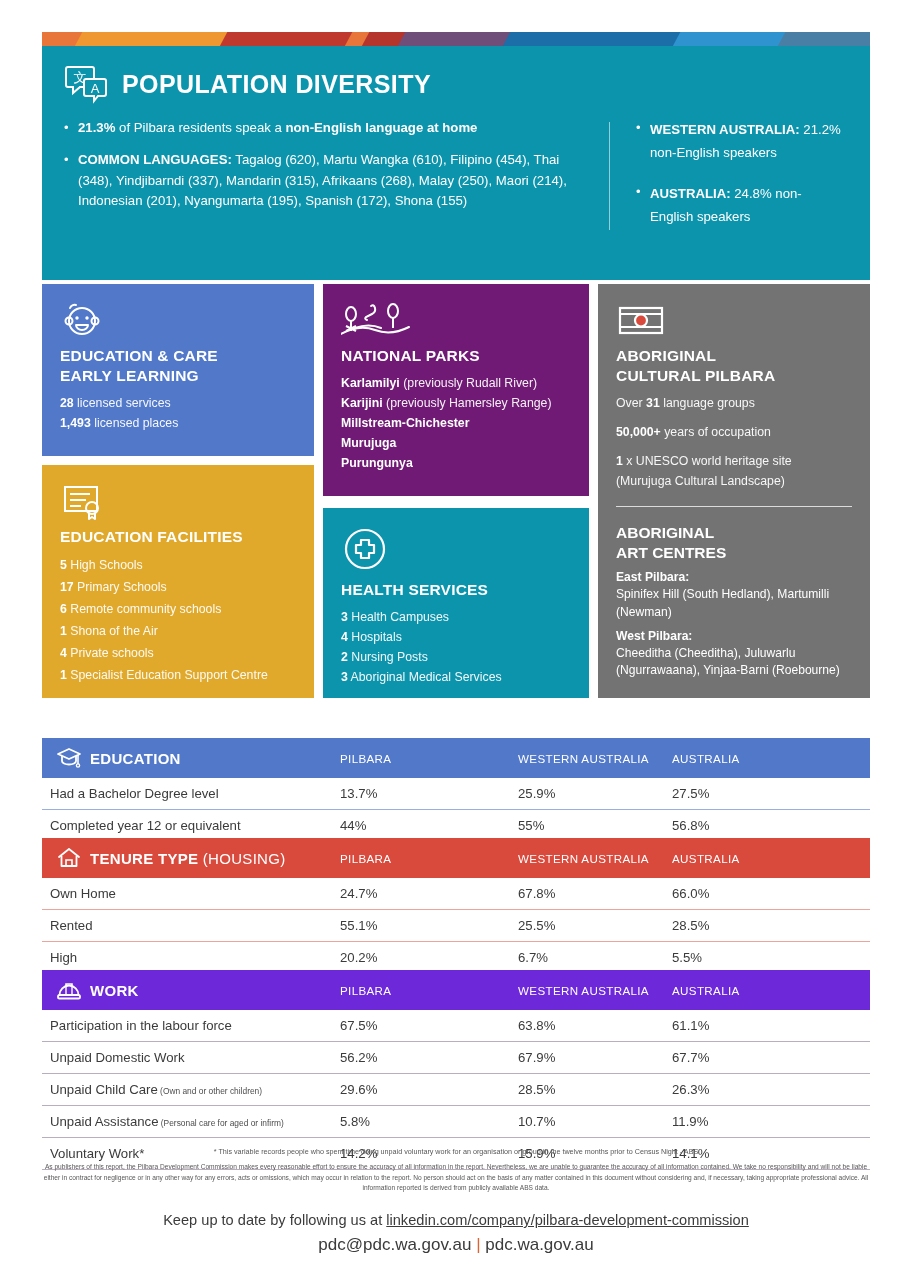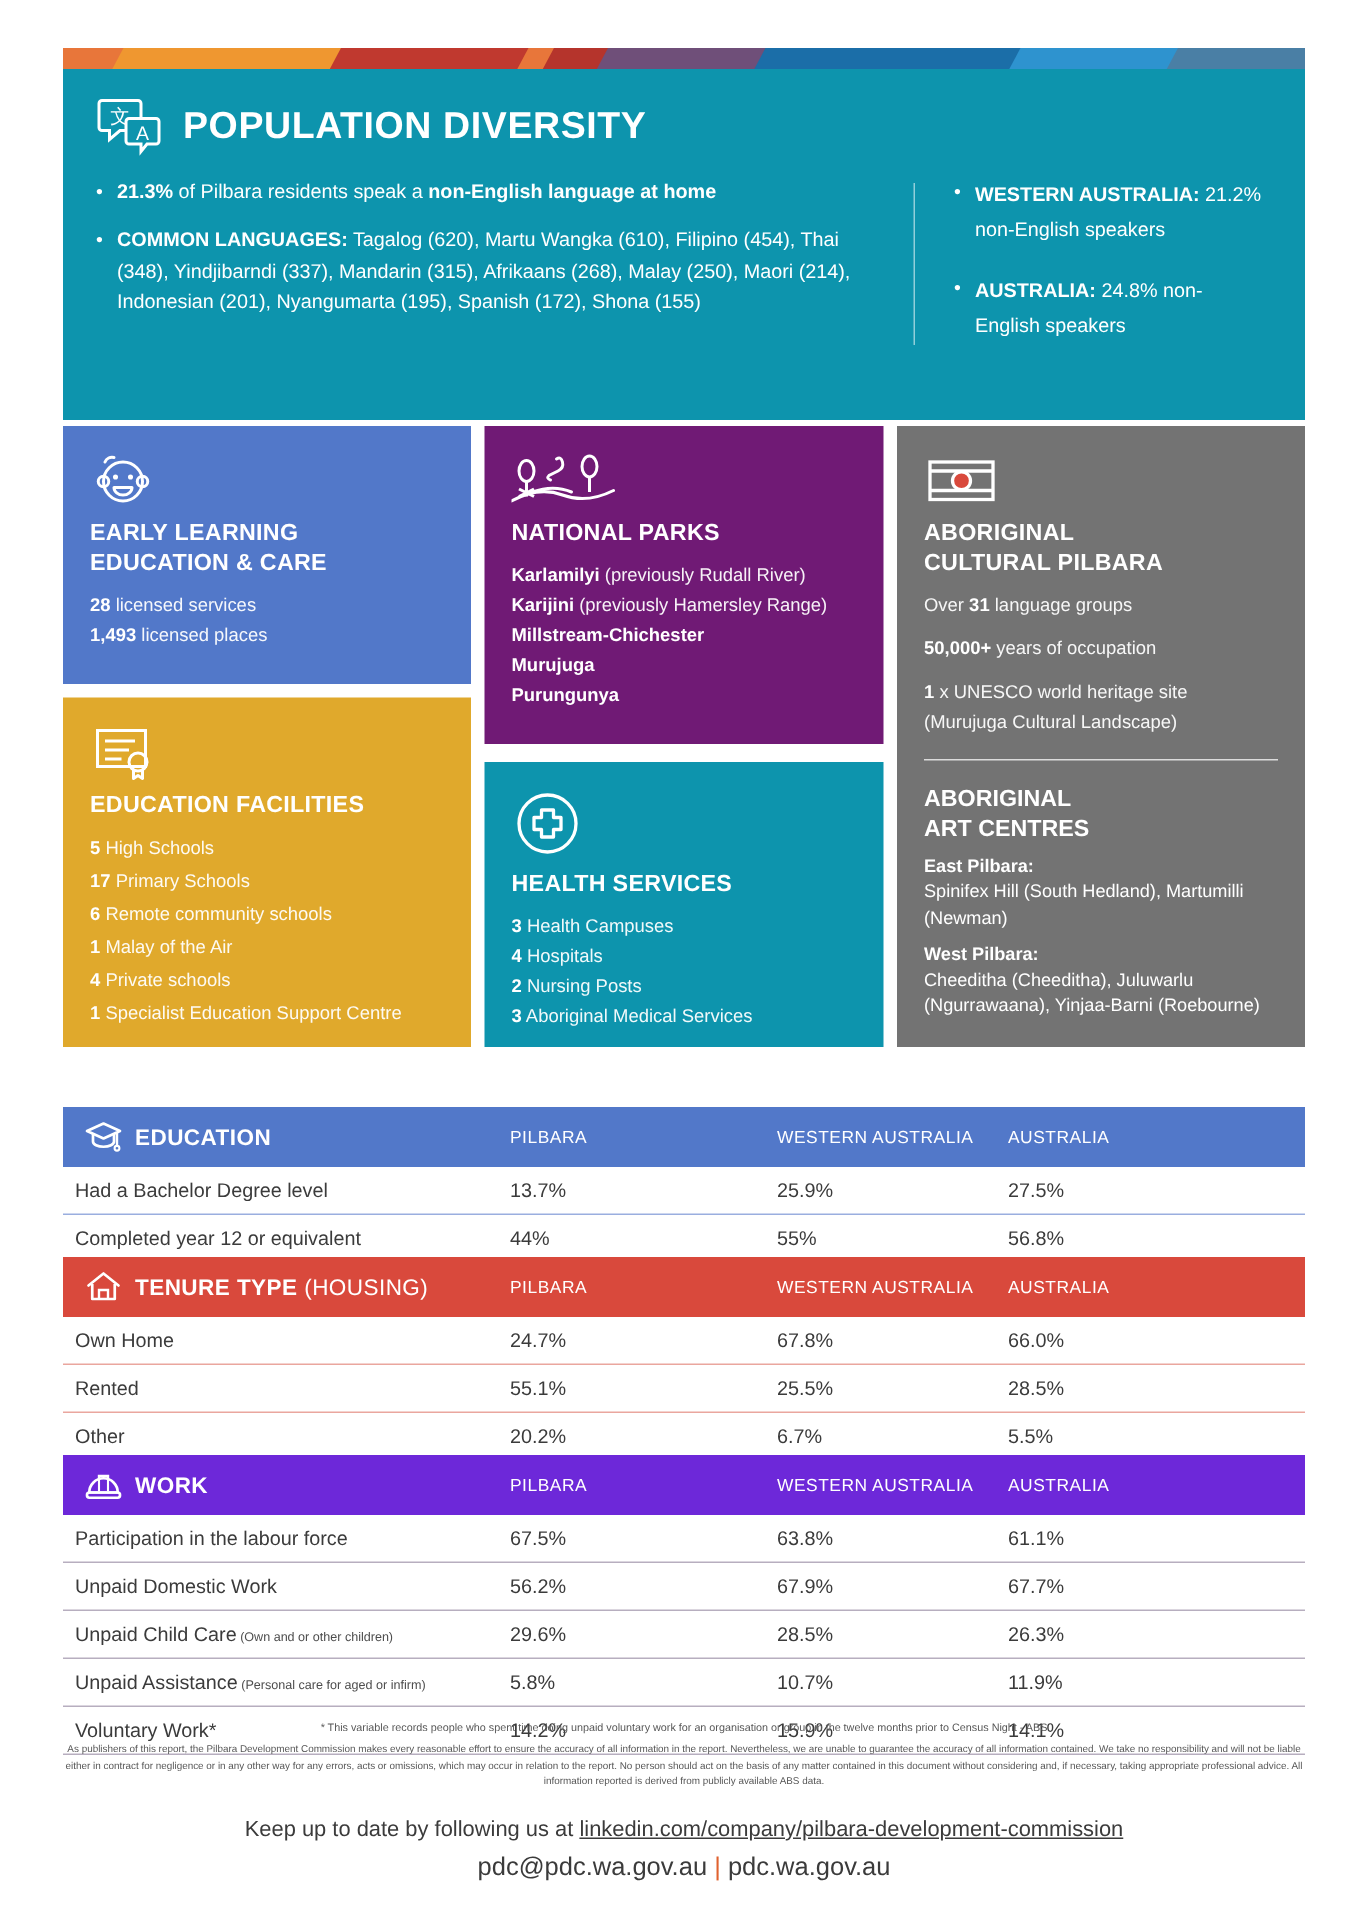--- a/index.html
+++ b/index.html
@@ -181,8 +181,8 @@
         </svg>
       </div>
       <div class="card-title">
+        <div>EDUCATION &amp; CARE</div>
         <div>EARLY LEARNING</div>
-        <div>EDUCATION &amp; CARE</div>
       </div>
       <div class="card-line"><b>28</b><span> licensed services</span></div>
       <div class="card-line"><b>1,493</b><span> licensed places</span></div>

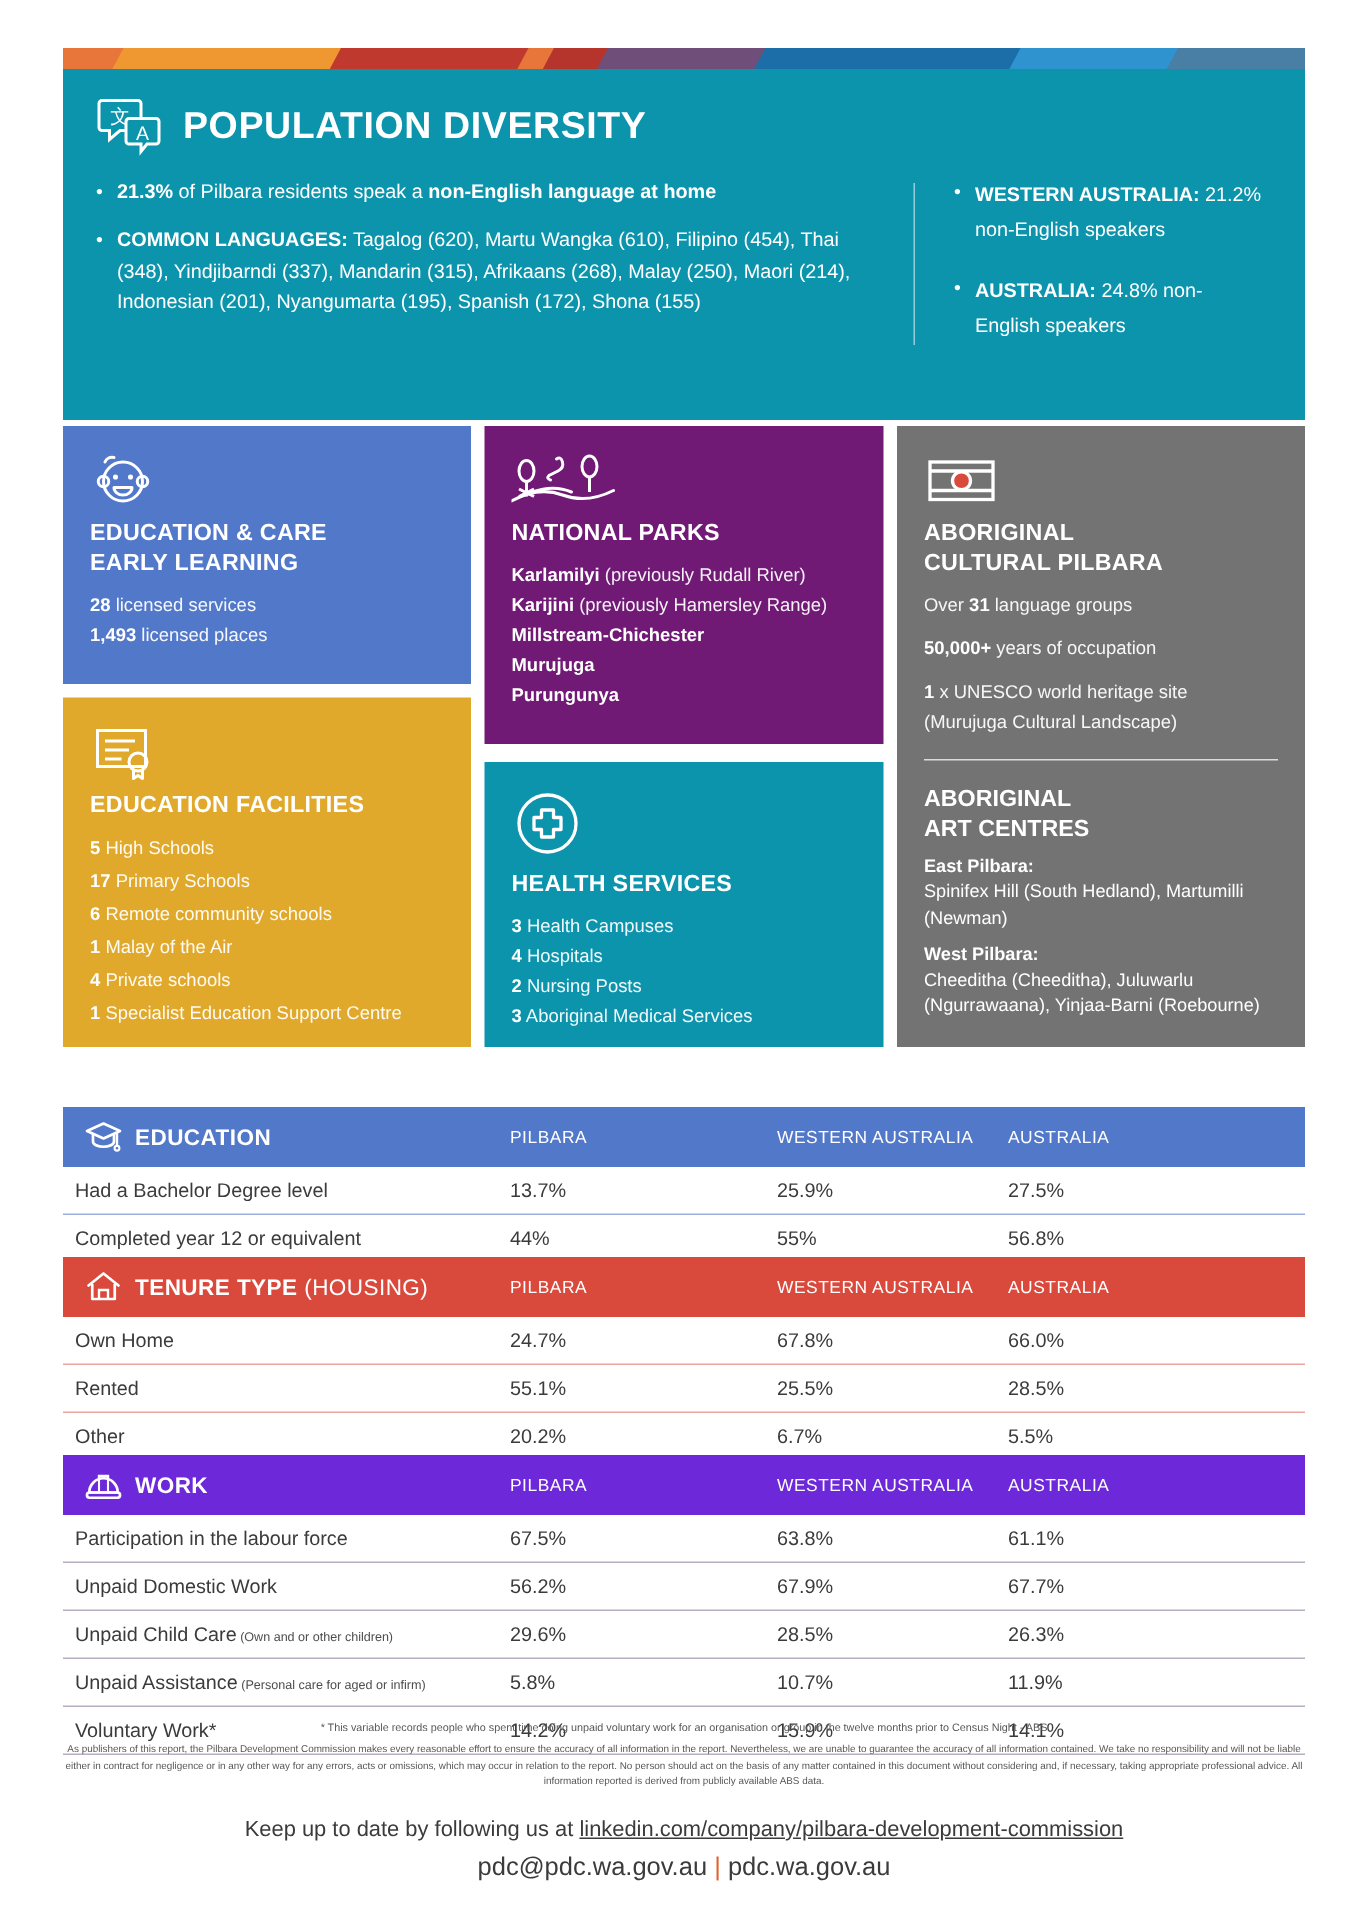--- a/index.html
+++ b/index.html
@@ -203,7 +203,7 @@
       <div class="card-line"><b>5</b><span> High Schools</span></div>
       <div class="card-line"><b>17</b><span> Primary Schools</span></div>
       <div class="card-line"><b>6</b><span> Remote community schools</span></div>
-      <div class="card-line"><b>1</b><span> Malay of the Air</span></div>
+      <div class="card-line"><b>1</b><span> Shona of the Air</span></div>
       <div class="card-line"><b>4</b><span> Private schools</span></div>
       <div class="card-line"><b>1</b><span> Specialist Education Support Centre</span></div>
     </div>

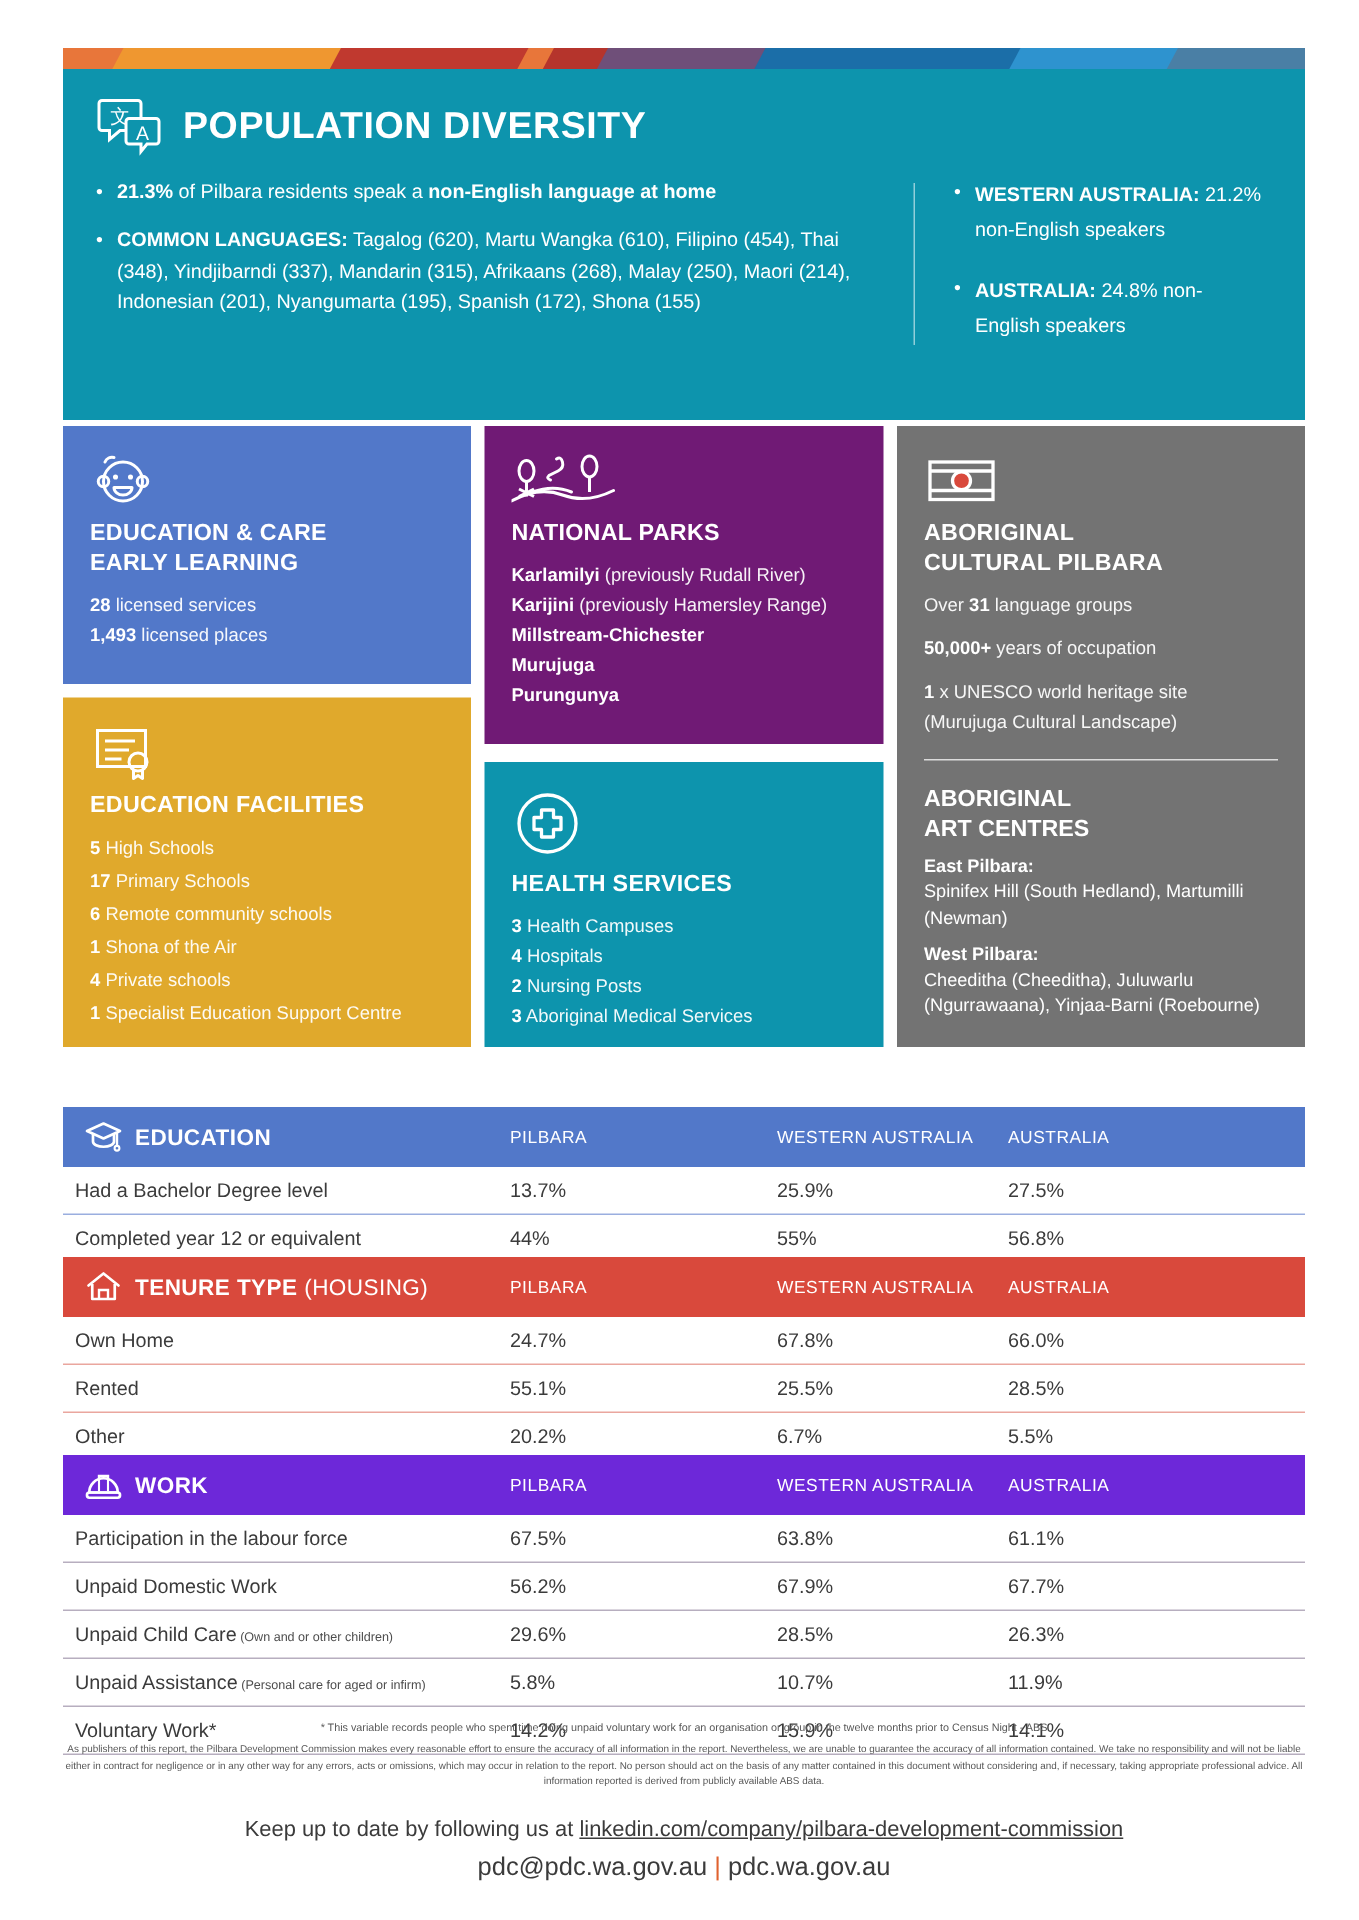--- a/index.html
+++ b/index.html
@@ -339,7 +339,7 @@
     </div>
     <div class="rule"></div>
     <div class="tr">
-      <span class="lbl">Other</span>
+      <span class="lbl">High</span>
       <span class="cell" style="left:298px;">20.2%</span>
       <span class="cell" style="left:476px;">6.7%</span>
       <span class="cell" style="left:630px;">5.5%</span>

